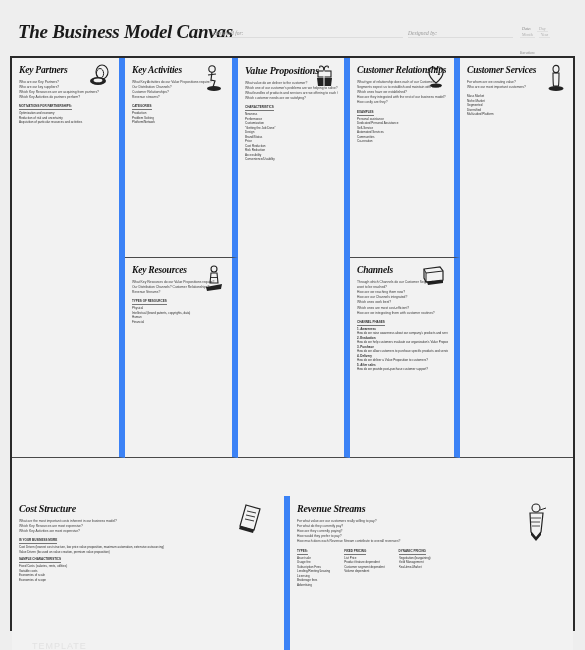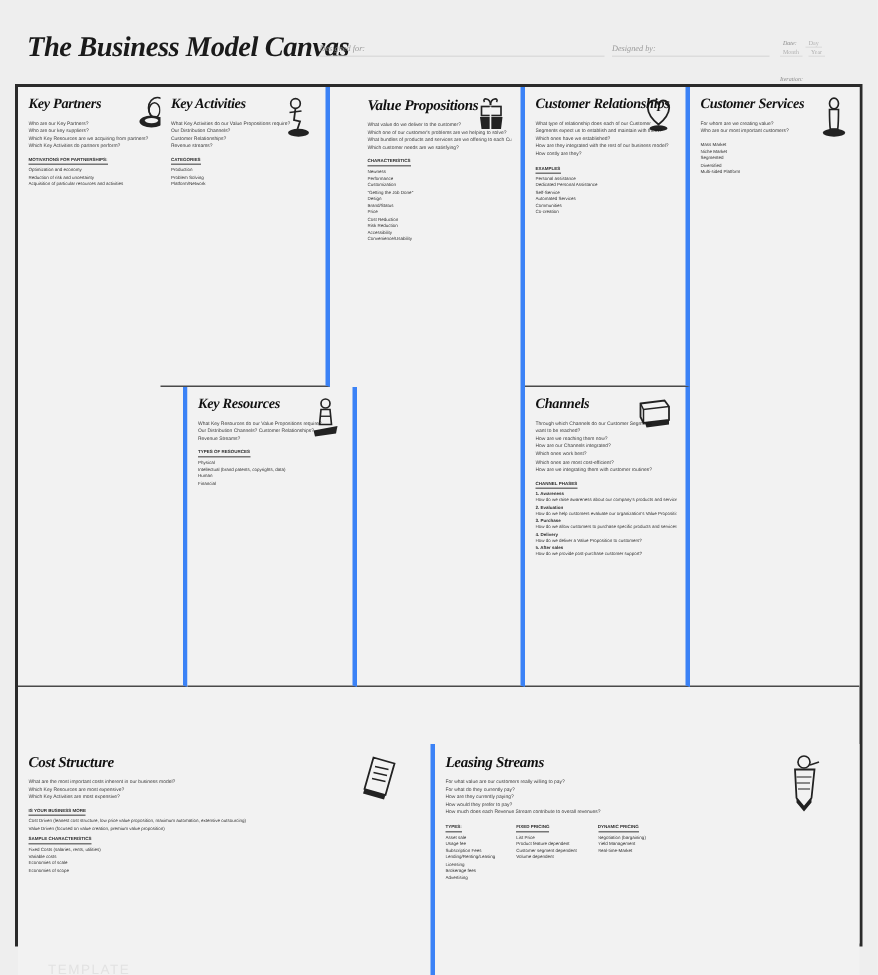--- a/index.html
+++ b/index.html
@@ -53,7 +53,7 @@
   .cell{
     position:absolute;box-sizing:border-box;
     background:#f2f2f2;
-    border-right:3px solid #3b82f6;
+    border-right:6px solid #3b82f6;
     border-bottom:1px solid #4a4a4a;
     padding:7px 6px 4px 7px;
     overflow:hidden;

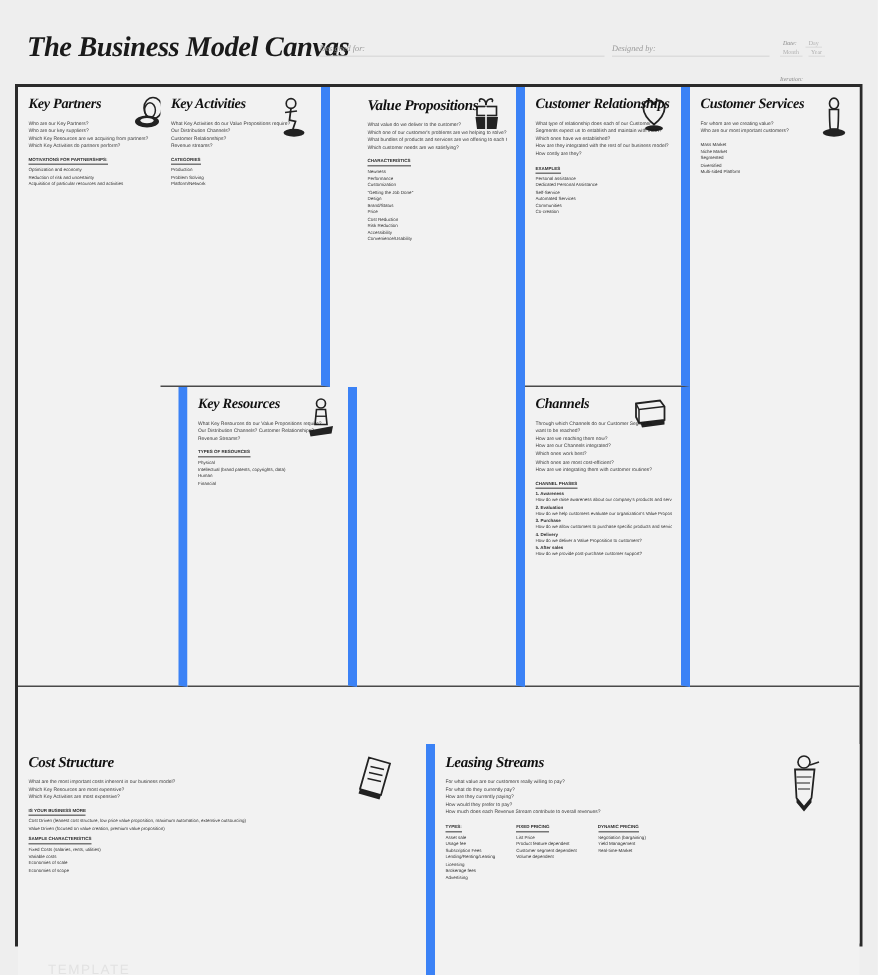--- a/index.html
+++ b/index.html
@@ -153,7 +153,7 @@
       </div>
     </div>
 
-    <div class="cell" style="left:95px;top:0;width:113px;height:200px;">
+    <div class="cell" style="left:113px;top:0;width:113px;height:200px;">
       <h2>Key Activities</h2>
       <span class="icon">
         <svg width="24" height="28" viewBox="0 0 24 28">

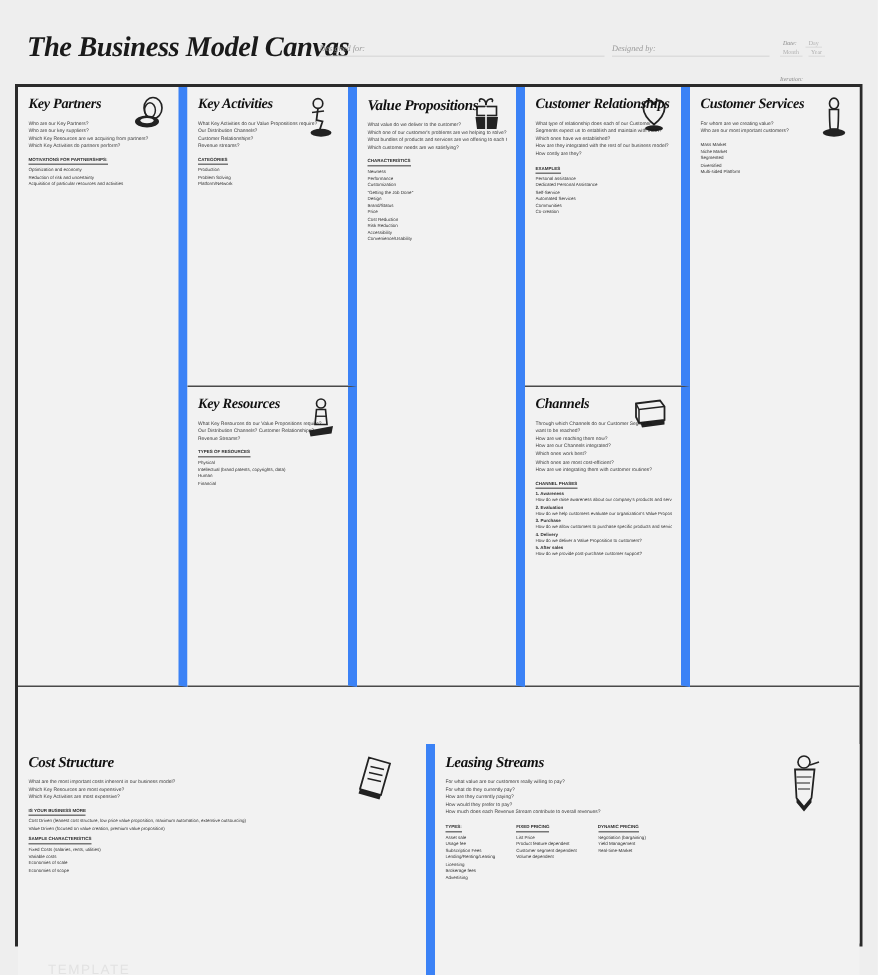--- a/index.html
+++ b/index.html
@@ -345,7 +345,7 @@
     </div>
 
     <div class="cell no-b no-r big" style="left:278px;top:400px;width:283px;height:171px;">
-      <h2>Leasing Streams</h2>
+      <h2>Revenue Streams</h2>
       <span class="icon" style="right:22px;">
         <svg width="30" height="40" viewBox="0 0 30 40">
           <circle cx="15" cy="6" r="4" fill="none" stroke="#111" stroke-width="1.1"></circle>

